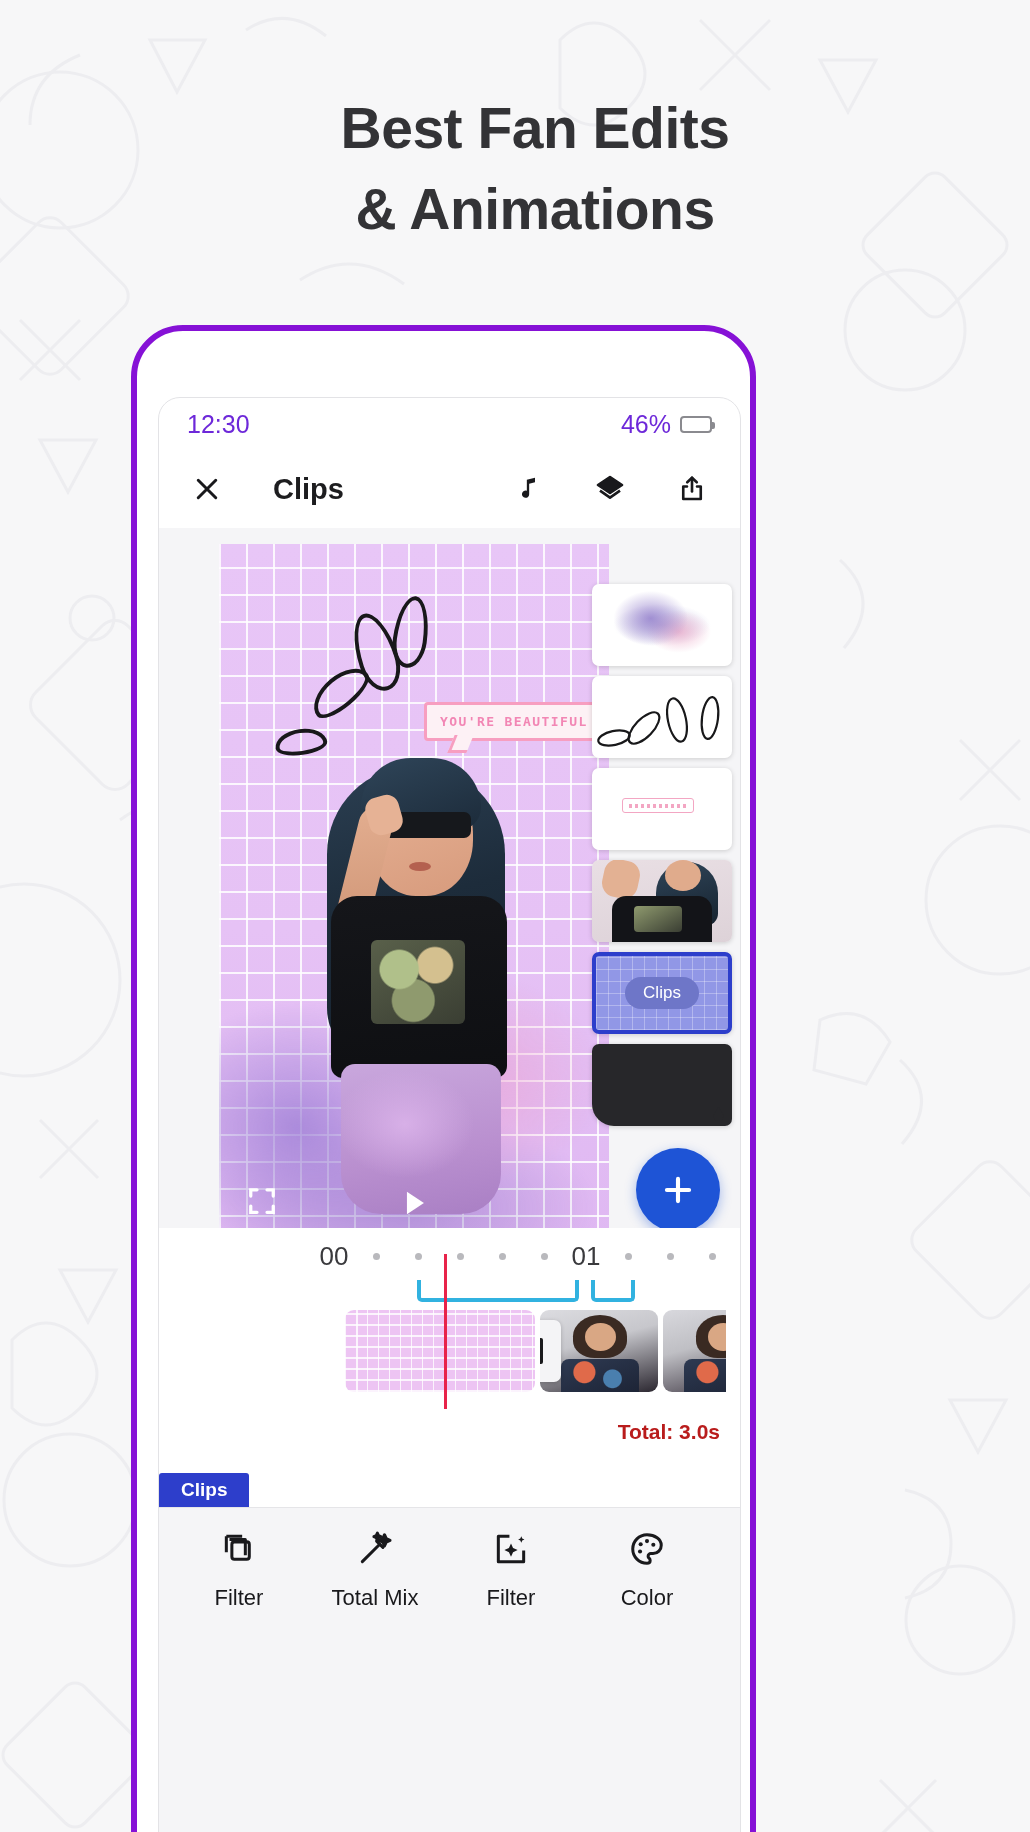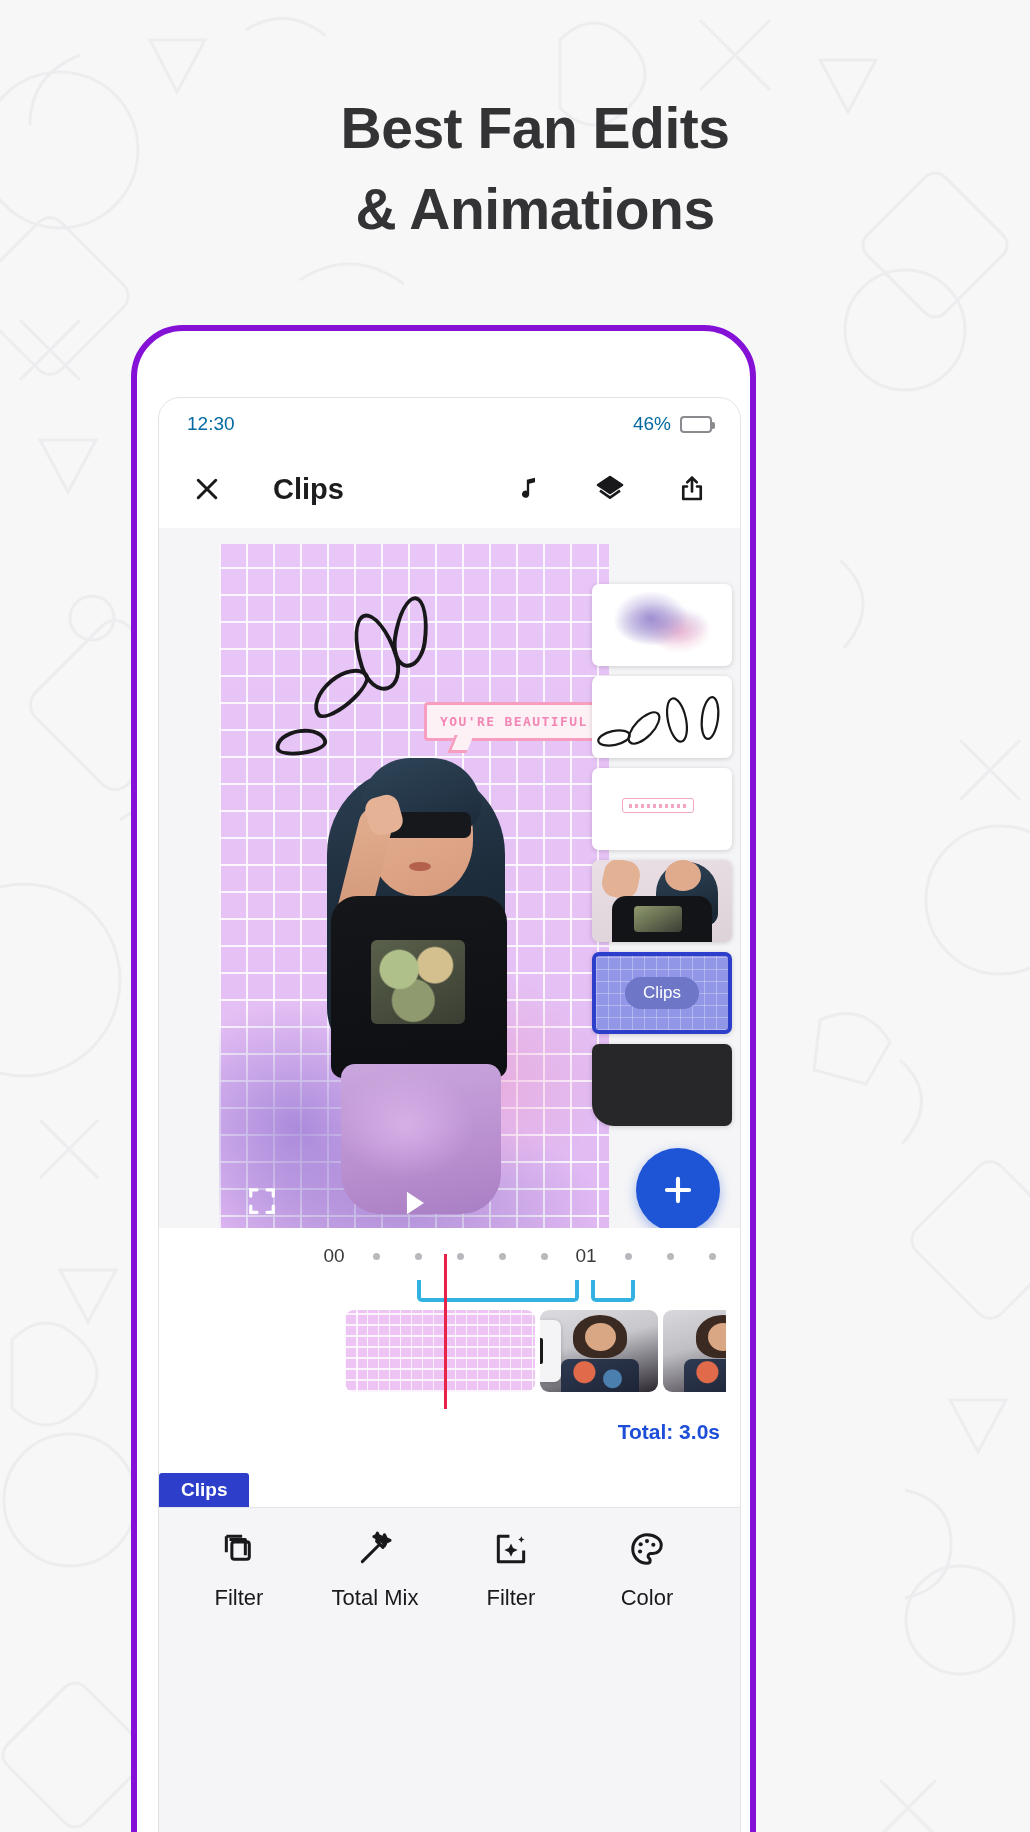--- a/index.html
+++ b/index.html
@@ -75,8 +75,8 @@
     align-items: center;
     justify-content: space-between;
     padding: 0 28px;
-    font-size: 19px;
-    color: #0369a1;
+    font-size: 25px;
+    color: #6d28d9;
   }
   .status-right {
     display: flex;

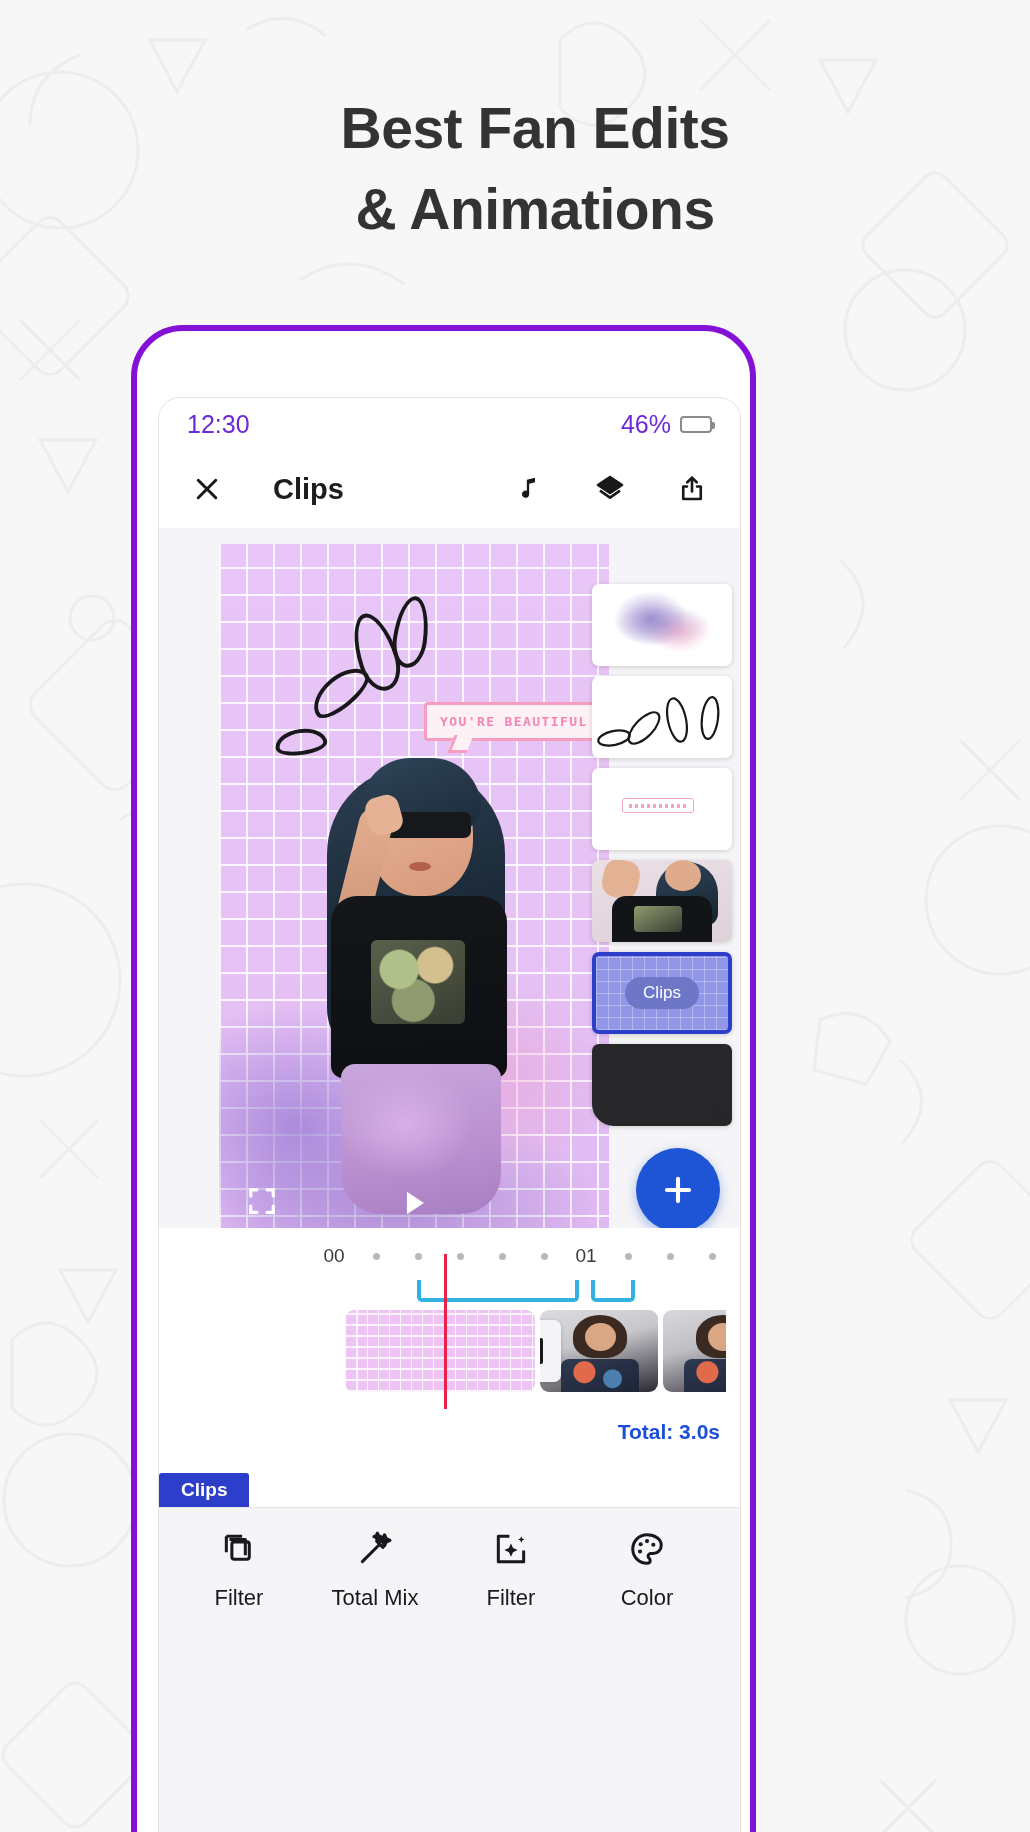--- a/index.html
+++ b/index.html
@@ -408,7 +408,7 @@
   .ruler-item {
     width: 42px;
     text-align: center;
-    font-size: 19px;
+    font-size: 26px;
     color: #3a3a3d;
     flex: 0 0 42px;
   }

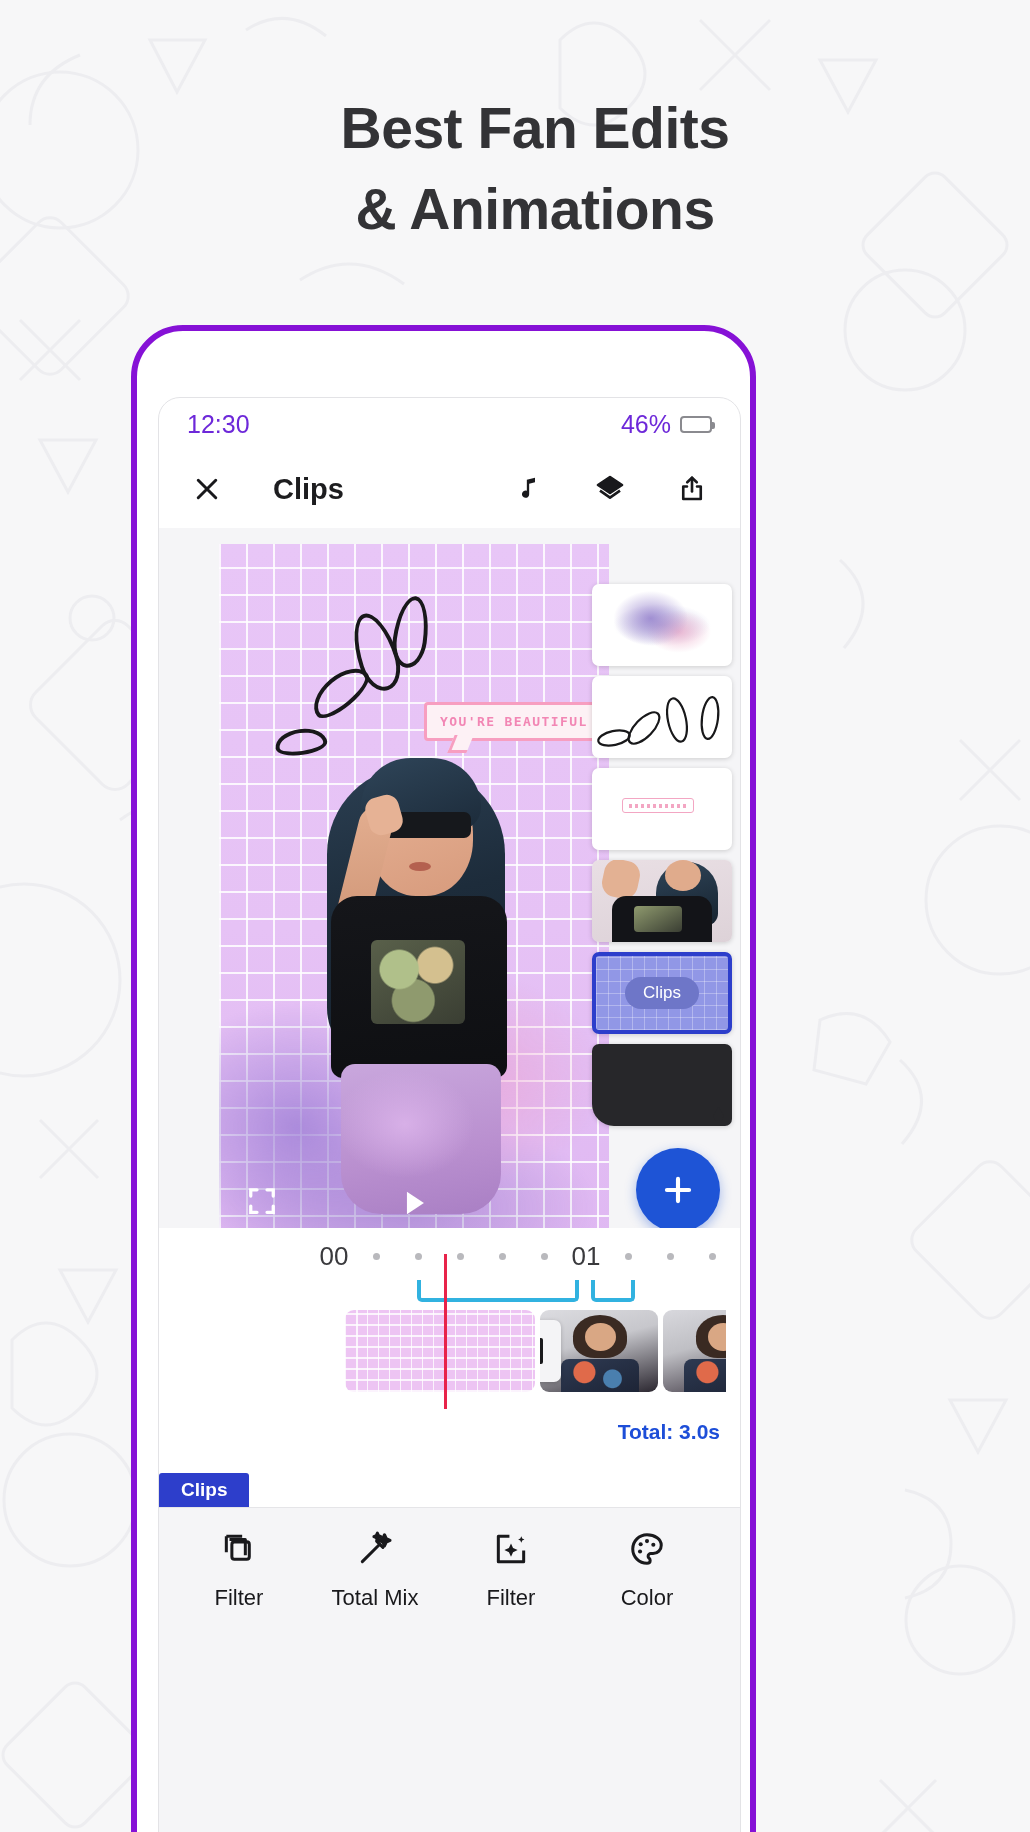--- a/index.html
+++ b/index.html
@@ -534,7 +534,7 @@
     top: 192px;
     font-size: 21px;
     font-weight: bold;
-    color: #1d4ed8;
+    color: #b91c1c;
   }
 
   

